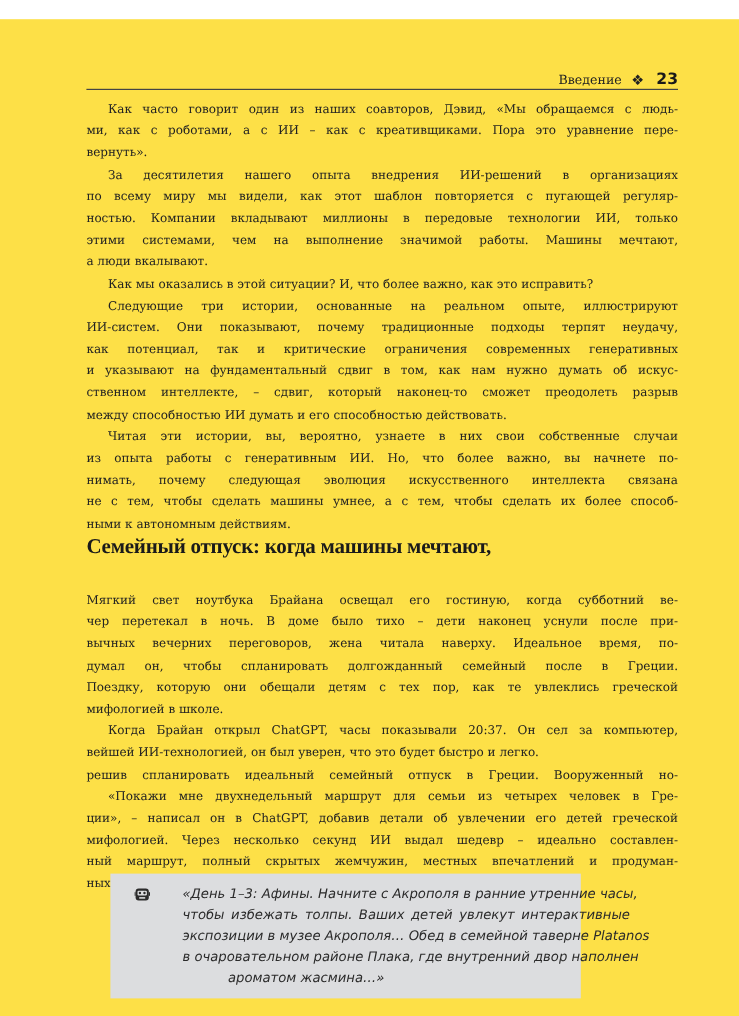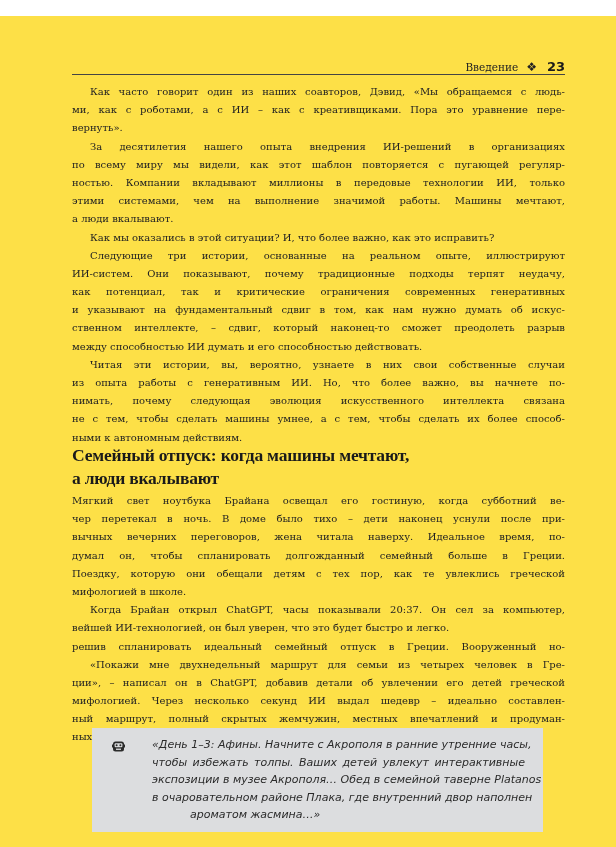--- a/index.html
+++ b/index.html
@@ -168,7 +168,6 @@
 
   <div class="heading">
     <span class="hline">Семейный отпуск: когда машины мечтают,</span>
-    <span class="hline">а люди вкалывают</span>
   </div>
 
   <div class="body-text" style="top:476px;">

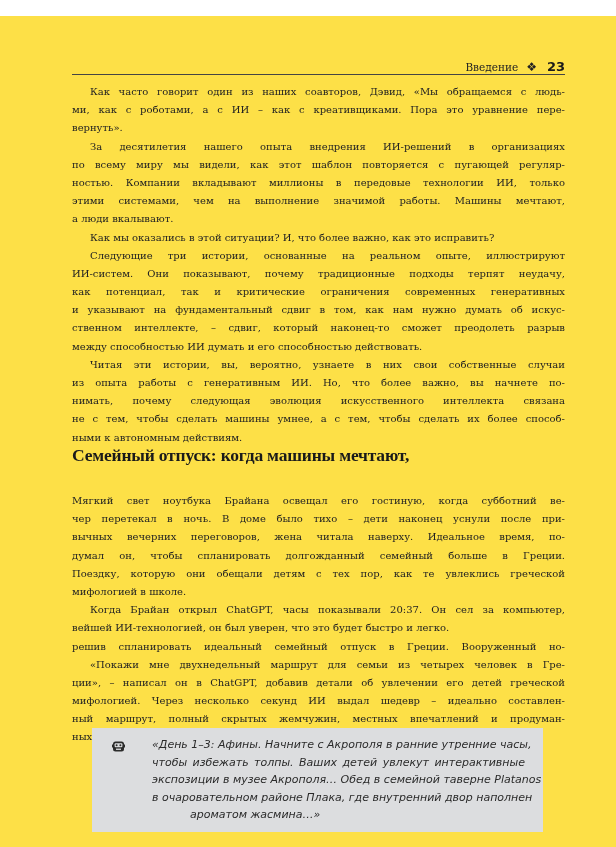--- a/index.html
+++ b/index.html
@@ -175,7 +175,7 @@
       <span class="line">Мягкий свет ноутбука Брайана освещал его гостиную, когда субботний ве-</span>
       <span class="line">чер перетекал в ночь. В доме было тихо – дети наконец уснули после при-</span>
       <span class="line">вычных вечерних переговоров, жена читала наверху. Идеальное время, по-</span>
-      <span class="line">думал он, чтобы спланировать долгожданный семейный больше в Греции.</span>
+      <span class="line">думал он, чтобы спланировать долгожданный семейный после в Греции.</span>
       <span class="line">Поездку, которую они обещали детям с тех пор, как те увлеклись греческой</span>
       <span class="line last">мифологией в школе.</span>
     </div>

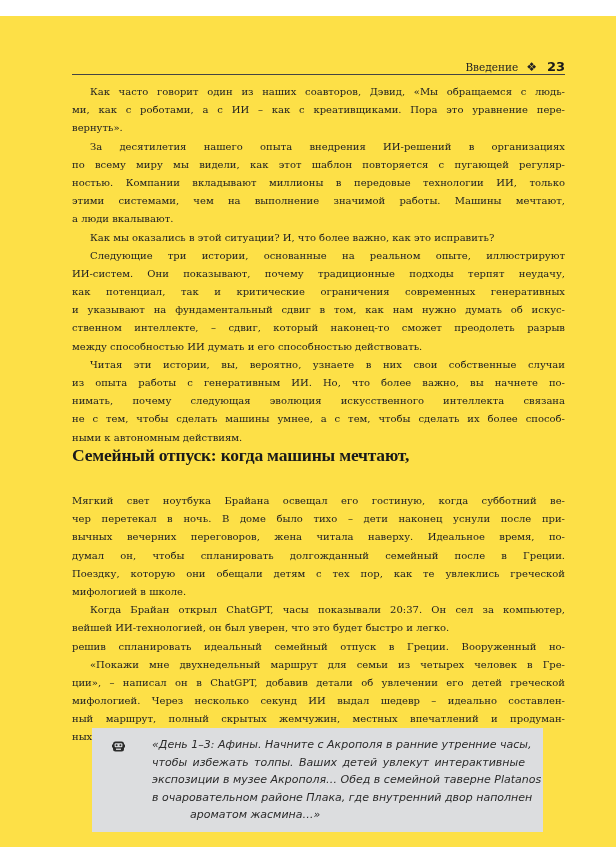--- a/index.html
+++ b/index.html
@@ -93,7 +93,7 @@
       position: absolute;
       left: 92px;
       top: 712px;
-      width: 451px;
+      width: 392px;
       height: 104px;
       background: #dcdddf;
     }

